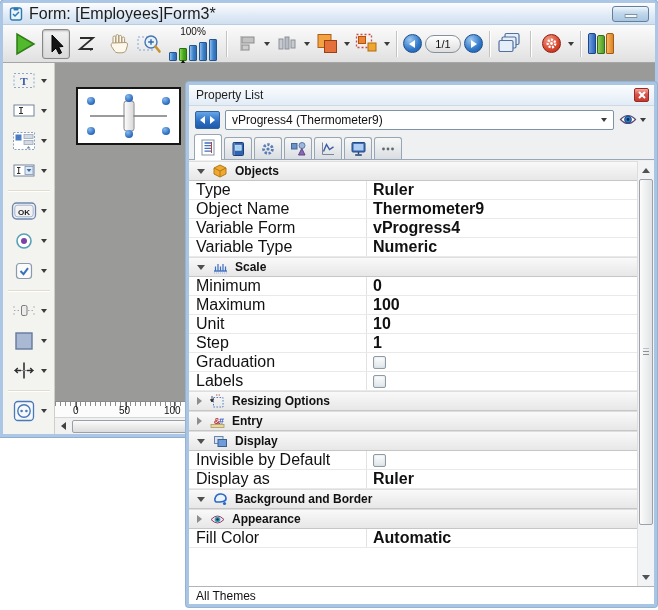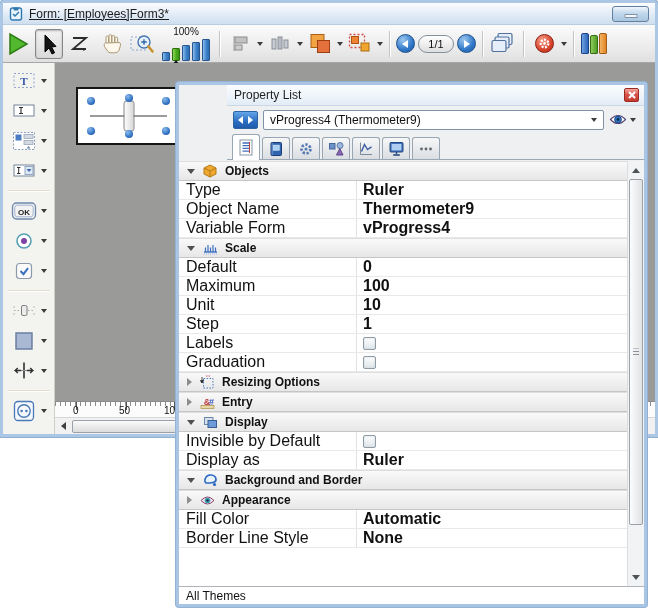--- a/index.html
+++ b/index.html
@@ -9,7 +9,7 @@
   
   .window{position:absolute;left:0;top:0;width:658px;height:437px;border:3px solid #abc7e5;border-radius:5px 5px 0 0;background:#eceae5;box-shadow:inset 0 0 0 1px #d9e6f3,0 0 0 1px #8fafd0;}
   .titlebar{position:absolute;left:0;top:0;right:0;height:22px;display:flex;align-items:center;gap:6px;padding:0 6px;background:linear-gradient(#fcfdfe,#dfeaf6 60%,#cfdff0);border-bottom:1px solid #b9cde1;}
-  .title{font-size:12px;color:#1c1c1c;text-decoration:underline;}
+  .title{font-size:16px;color:#1c1c1c;}
   .min-btn{margin-left:auto;width:37px;height:16px;border:1px solid #647f9b;border-radius:3px;background:linear-gradient(#eef6fc,#c2d8ec 45%,#a9c6e0);position:relative;}
   .min-btn i{position:absolute;left:50%;bottom:3px;transform:translateX(-50%);width:13px;height:4px;background:#f5f8fa;border:1px solid #7e93a8;}
 

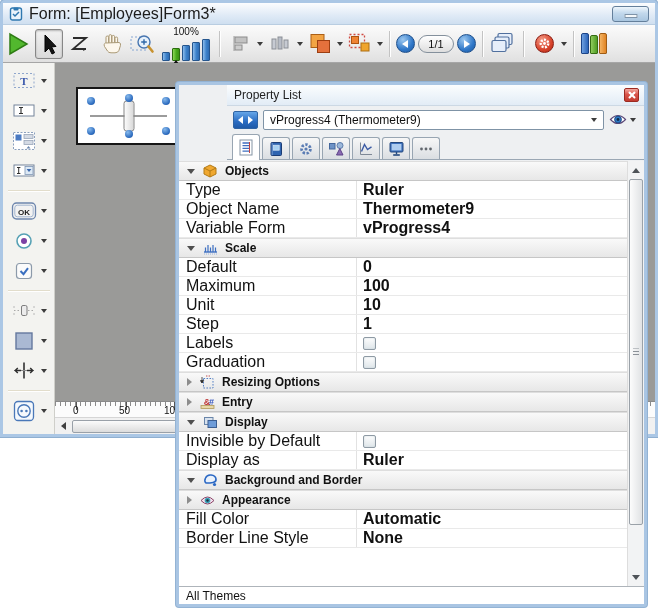--- a/index.html
+++ b/index.html
@@ -14,7 +14,7 @@
   .min-btn i{position:absolute;left:50%;bottom:3px;transform:translateX(-50%);width:13px;height:4px;background:#f5f8fa;border:1px solid #7e93a8;}
 
   
-  .toolbar{position:absolute;left:0;top:22px;right:0;height:38px;background:linear-gradient(#fbfbfb,#e9e9e9 70%,#e0e0e0);border-bottom:1px solid #a6a6a6;display:flex;align-items:center;padding:0 1px;gap:3px;}
+  .toolbar{position:absolute;left:0;top:22px;right:0;height:38px;background:linear-gradient(#fbfbfb,#e9e9e9 70%,#e0e0e0);border-bottom:1px solid #a6a6a6;display:flex;align-items:center;padding:0 8px;gap:3px;}
   .tbtn{height:30px;min-width:28px;display:flex;align-items:center;justify-content:center;gap:2px;}
   .tool-selected{border:1px solid #878787;border-radius:3px;background:linear-gradient(#f2f2f2,#dadada);box-shadow:inset 0 1px 2px rgba(0,0,0,.25);}
   .sep{width:1px;height:26px;background:#c3c3c3;box-shadow:1px 0 0 #fff;margin:0 3px;}

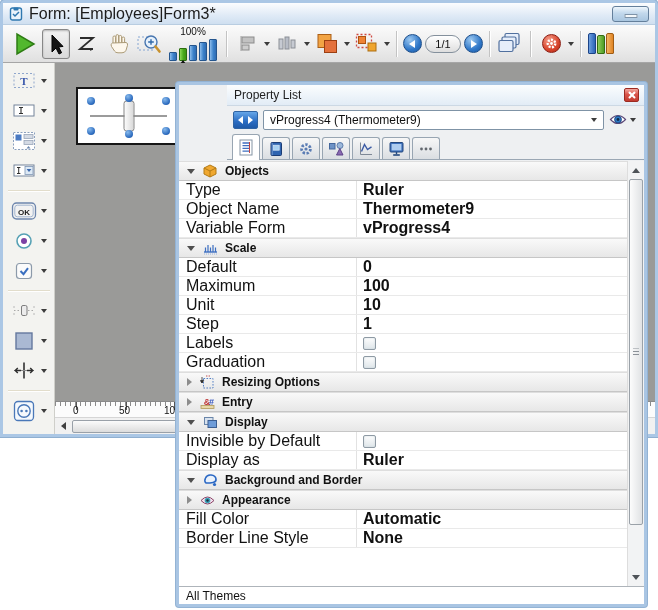--- a/index.html
+++ b/index.html
@@ -60,7 +60,7 @@
   .hs-thumb{width:160px;height:13px;border:1px solid #99a0a8;border-radius:2px;background:linear-gradient(#fbfbfb,#dcdcdc);}
 
   
-  .palette{position:absolute;left:176px;top:82px;width:471px;height:525px;border:3px solid #a9c5e3;border-radius:3px;background:#eef0f2;box-shadow:0 0 0 1px #93b3d4;padding-left:48px;}
+  .palette{position:absolute;left:186px;top:82px;width:471px;height:525px;border:3px solid #a9c5e3;border-radius:3px;background:#eef0f2;box-shadow:0 0 0 1px #93b3d4;}
   .p-title{height:21px;display:flex;align-items:center;padding:0 5px 0 7px;background:linear-gradient(#fbfdfe,#e2ecf6);border-bottom:1px solid #ccd8e4;font-size:12px;color:#1e1e1e;}
   .p-close{margin-left:auto;width:15px;height:14px;border:1px solid #9c2a22;border-radius:2px;background:linear-gradient(#f3a89f,#da544b 45%,#c23a2f);position:relative;}
   .p-close i,.p-close b{position:absolute;left:50%;top:50%;width:9px;height:2px;background:#fff;border-radius:1px;}

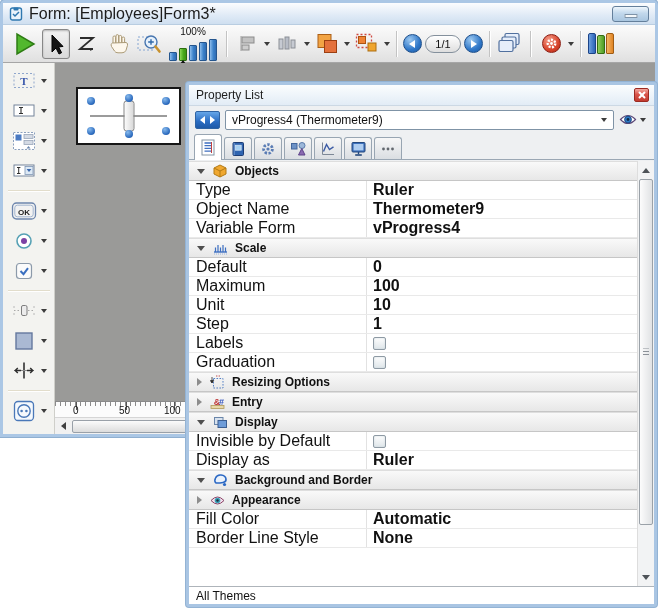--- a/index.html
+++ b/index.html
@@ -477,6 +477,10 @@
         <div class="pl">Variable Form</div>
         <div class="pv">vProgress4</div>
       </div>
+      <div class="prow">
+        <div class="pl">Variable Type</div>
+        <div class="pv">Numeric</div>
+      </div>
 
       <div class="psec">
         <span class="tri-d"></span>

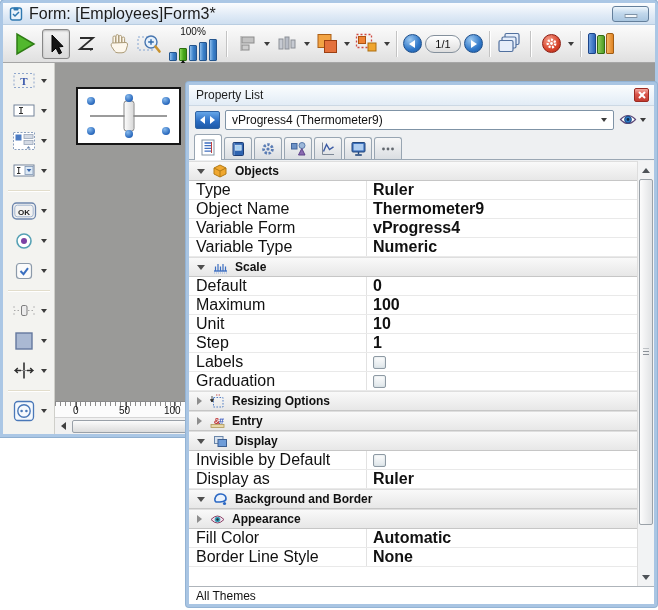--- a/index.html
+++ b/index.html
@@ -494,7 +494,7 @@
         <span>Scale</span>
       </div>
       <div class="prow">
-        <div class="pl">Default</div>
+        <div class="pl">Minimum</div>
         <div class="pv">0</div>
       </div>
       <div class="prow">

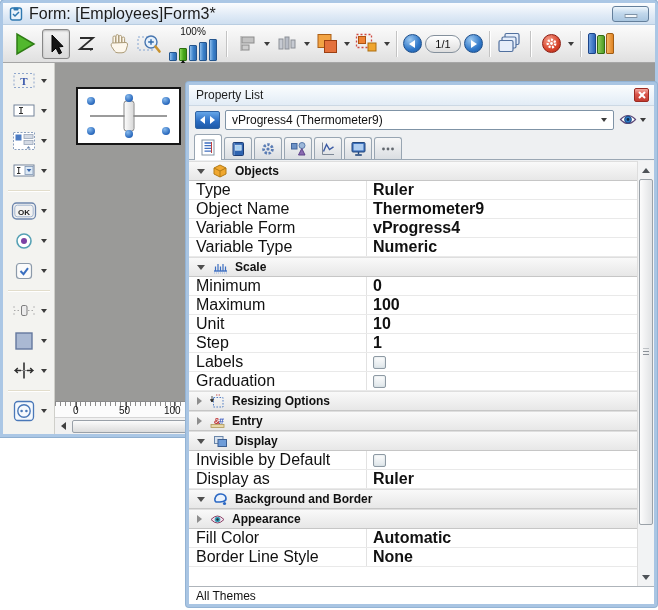--- a/index.html
+++ b/index.html
@@ -510,13 +510,13 @@
         <div class="pv">1</div>
       </div>
       <div class="prow">
-        <div class="pl">Labels</div>
+        <div class="pl">Graduation</div>
         <div class="pv">
             <span class="cb"></span>
           </div>
       </div>
       <div class="prow">
-        <div class="pl">Graduation</div>
+        <div class="pl">Labels</div>
         <div class="pv">
             <span class="cb"></span>
           </div>

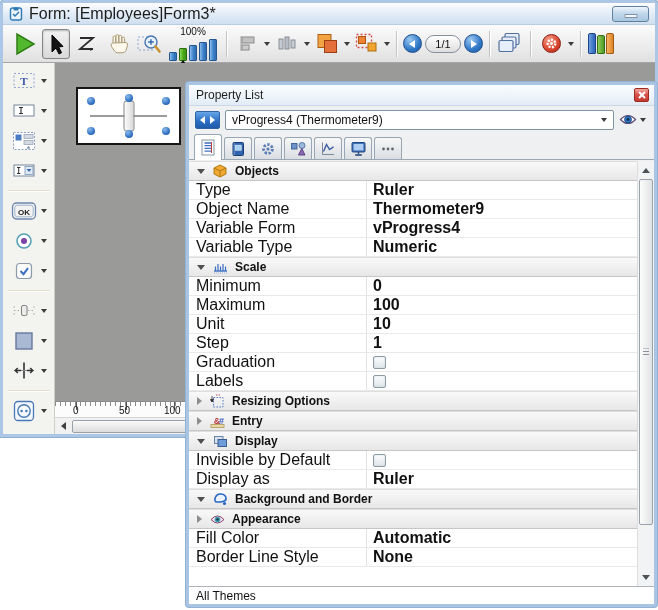--- a/index.html
+++ b/index.html
@@ -591,10 +591,6 @@
         <div class="pl">Fill Color</div>
         <div class="pv">Automatic</div>
       </div>
-      <div class="prow">
-        <div class="pl">Border Line Style</div>
-        <div class="pv">None</div>
-      </div>
 
     </div>
   </div>

